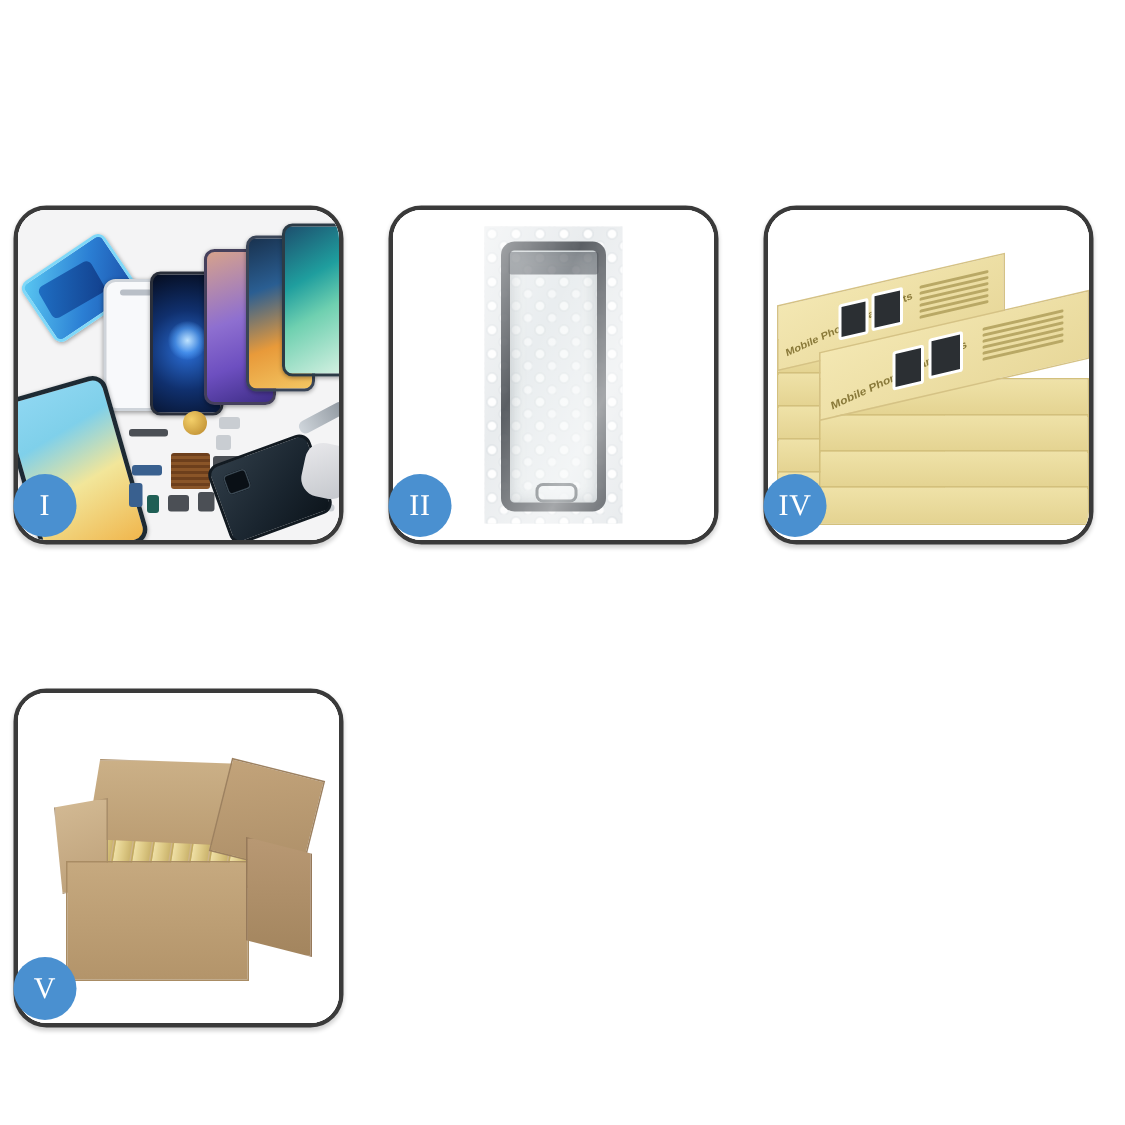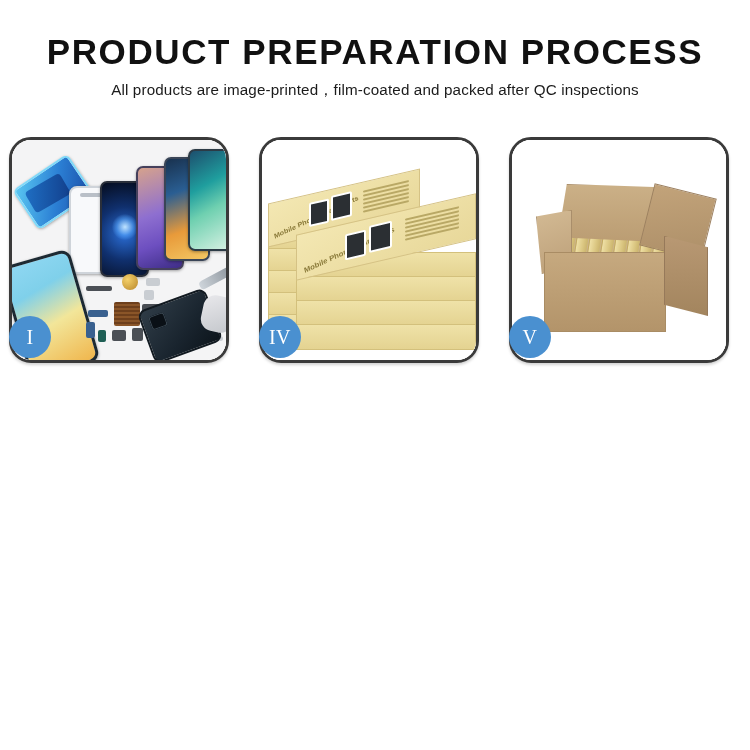--- a/index.html
+++ b/index.html
@@ -195,10 +195,6 @@
 
 <div class="page">
 
-  <div class="header">
-    <div class="title">PRODUCT PREPARATION PROCESS</div>
-    <div class="subtitle">All products are image-printed，film-coated and packed after QC inspections</div>
-  </div>
 
   <div class="grid">
 

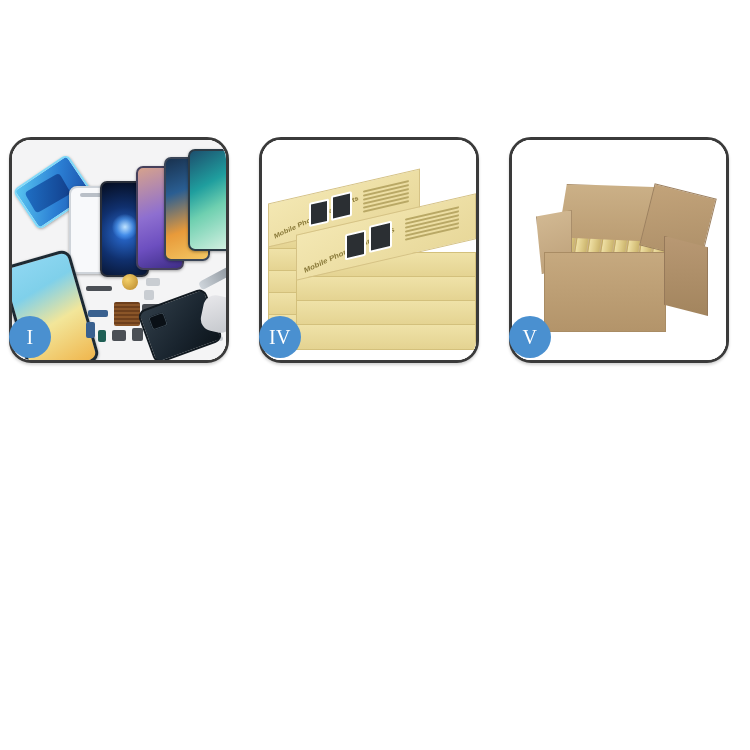--- a/index.html
+++ b/index.html
@@ -231,6 +231,19 @@
       <div class="badge">I</div>
     </div>
 
+    <div class="panel">
+      <div class="stage">
+        <div class="p2">
+          <div class="wrapimg">
+            <div class="screen"></div>
+            <div class="topbar"></div>
+            <div class="home"></div>
+            <div class="sheen"></div>
+          </div>
+        </div>
+      </div>
+      <div class="badge">II</div>
+    </div>
 
 
     <div class="panel">

